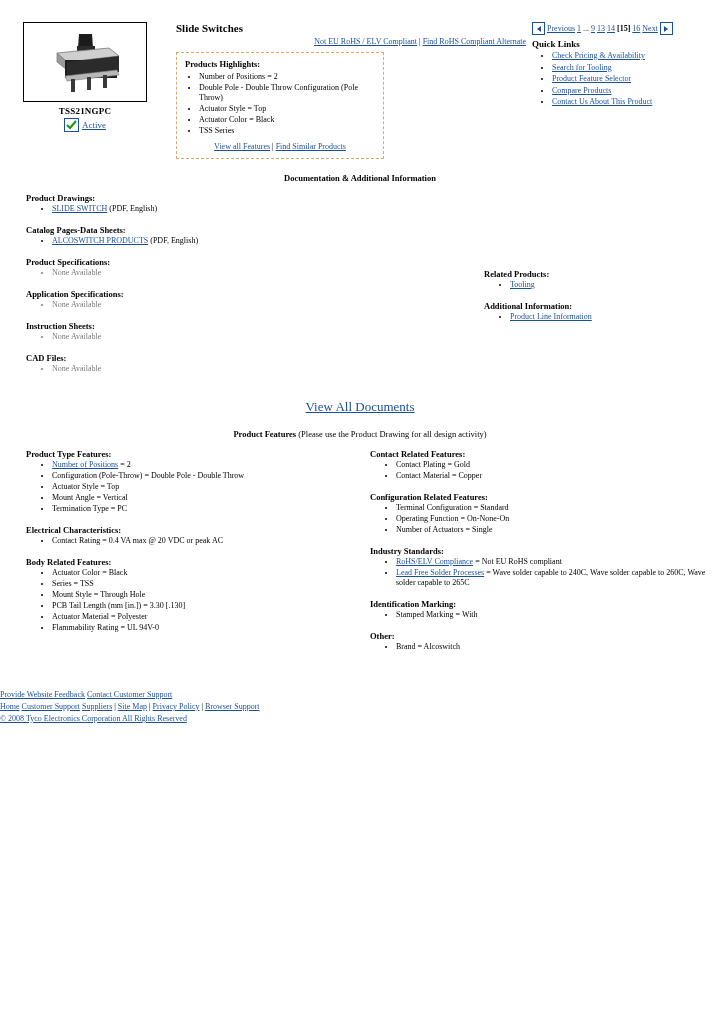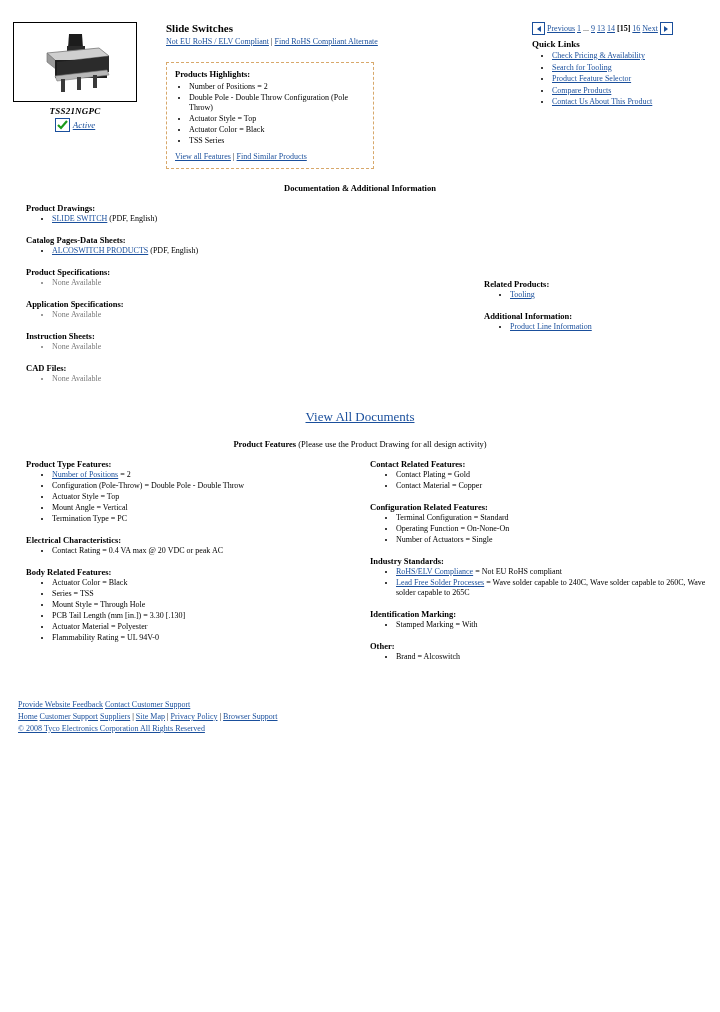--- a/index.html
+++ b/index.html
@@ -31,7 +31,7 @@
 
   .mid-col{flex:1;padding-left:8px;padding-right:6px;}
   .h-title{font-weight:bold;font-size:11px;margin:0 0 3px 8px;}
-  .rohs-links{margin:0 0 16px 8px;font-size:8px;}
+  .rohs-links{margin:0 0 6px 8px;font-size:8px;text-align:right;}
   .highlights{
     border:1px dashed #d8a86a;
     margin:4px 8px 0 8px;padding:6px 8px 7px 8px;

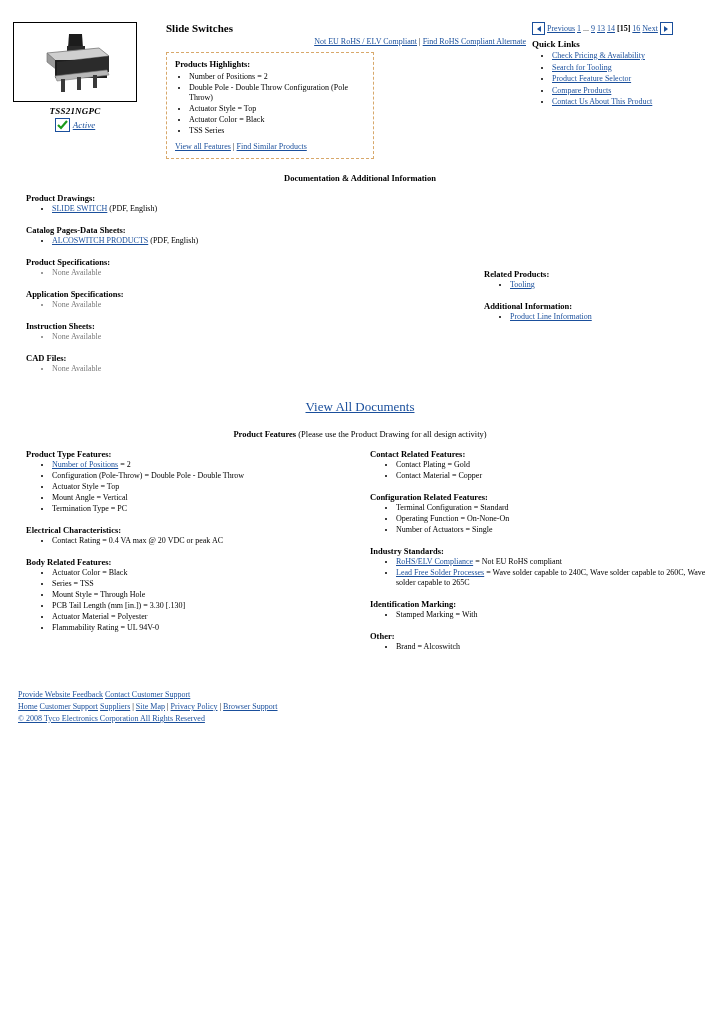--- a/index.html
+++ b/index.html
@@ -14,7 +14,7 @@
 
   
   .top{display:flex;align-items:flex-start;padding:22px 0 0 0;}
-  .prod-col{width:150px;flex:0 0 150px;text-align:center;padding-left:0;font-style:italic;}
+  .prod-col{width:150px;flex:0 0 150px;text-align:center;padding-left:10px;}
   .prod-photo{
     width:122px;height:78px;margin:0 auto;
     border:1px solid #000;background:#fff;

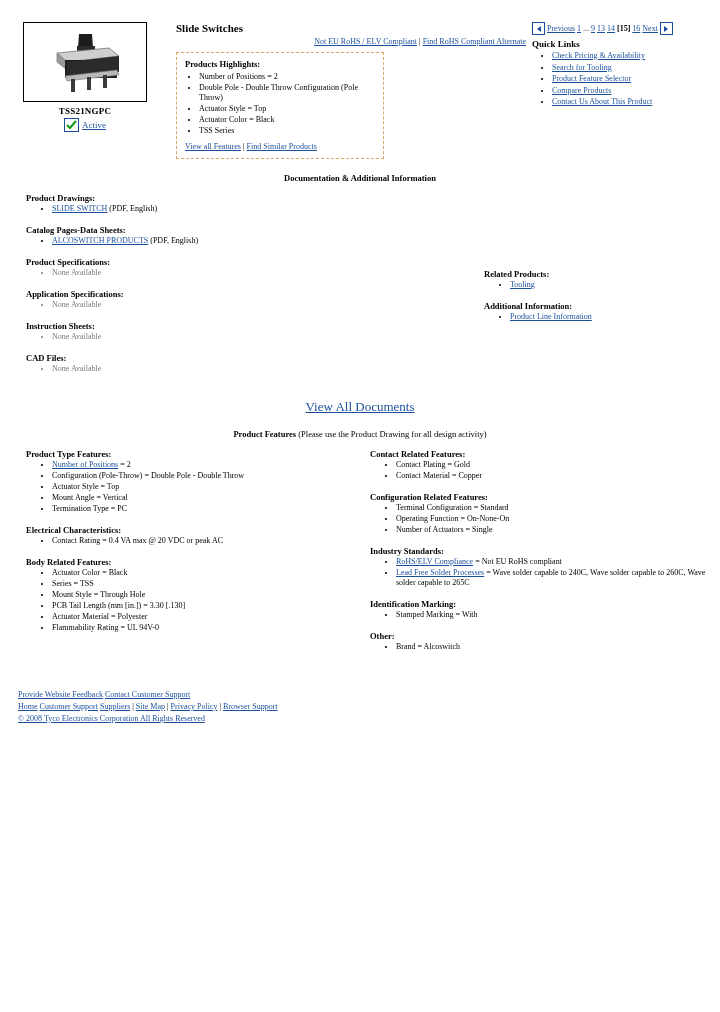--- a/index.html
+++ b/index.html
@@ -41,7 +41,7 @@
   ul{margin:0;padding:0 0 0 14px;}
   li{margin:0 0 1px 0;line-height:1.25;}
   .hl ul li{font-size:8px;}
-  .hl-foot{margin-top:6px;font-size:8px;}
+  .hl-foot{margin-top:6px;font-size:8px;text-align:center;}
 
   .quick-col{width:182px;flex:0 0 182px;padding-right:6px;}
   .pager{display:flex;align-items:center;gap:2px;font-size:8px;white-space:nowrap;}

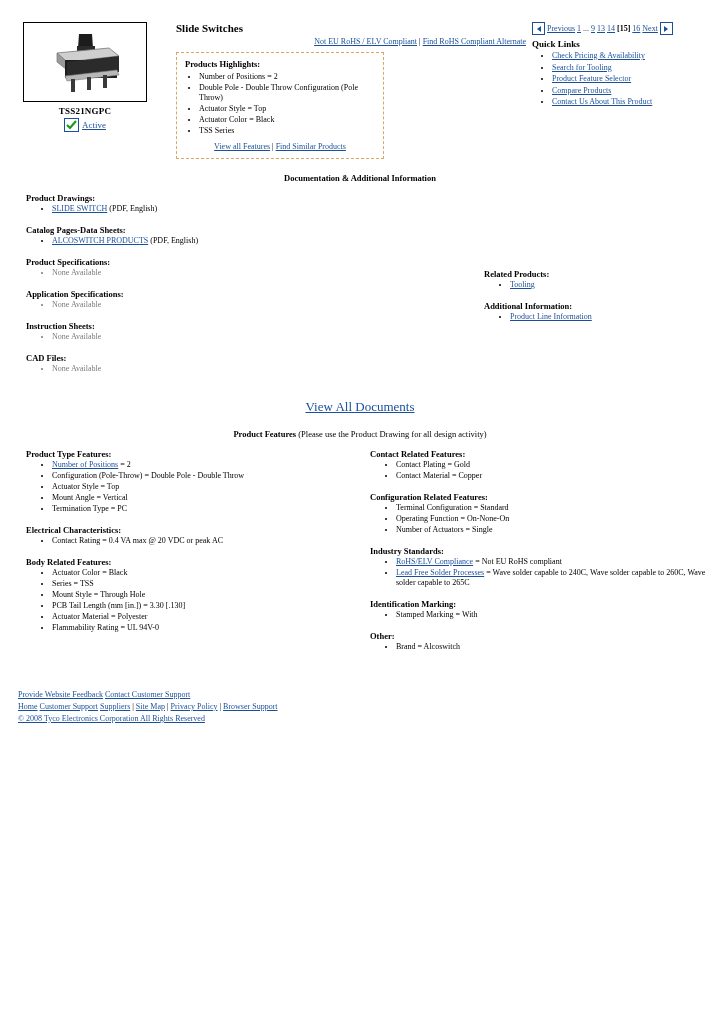--- a/index.html
+++ b/index.html
@@ -78,7 +78,7 @@
   .feat-r .grp ul{padding-left:26px;}
 
   
-  .footer{margin-top:26px;padding-left:18px;font-size:8px;line-height:1.5;}
+  .footer{margin-top:26px;padding-left:0;font-size:8px;line-height:1.5;}
   .footer a{font-size:8px;}
   .footer .line{margin-bottom:0px;}
 </style>

